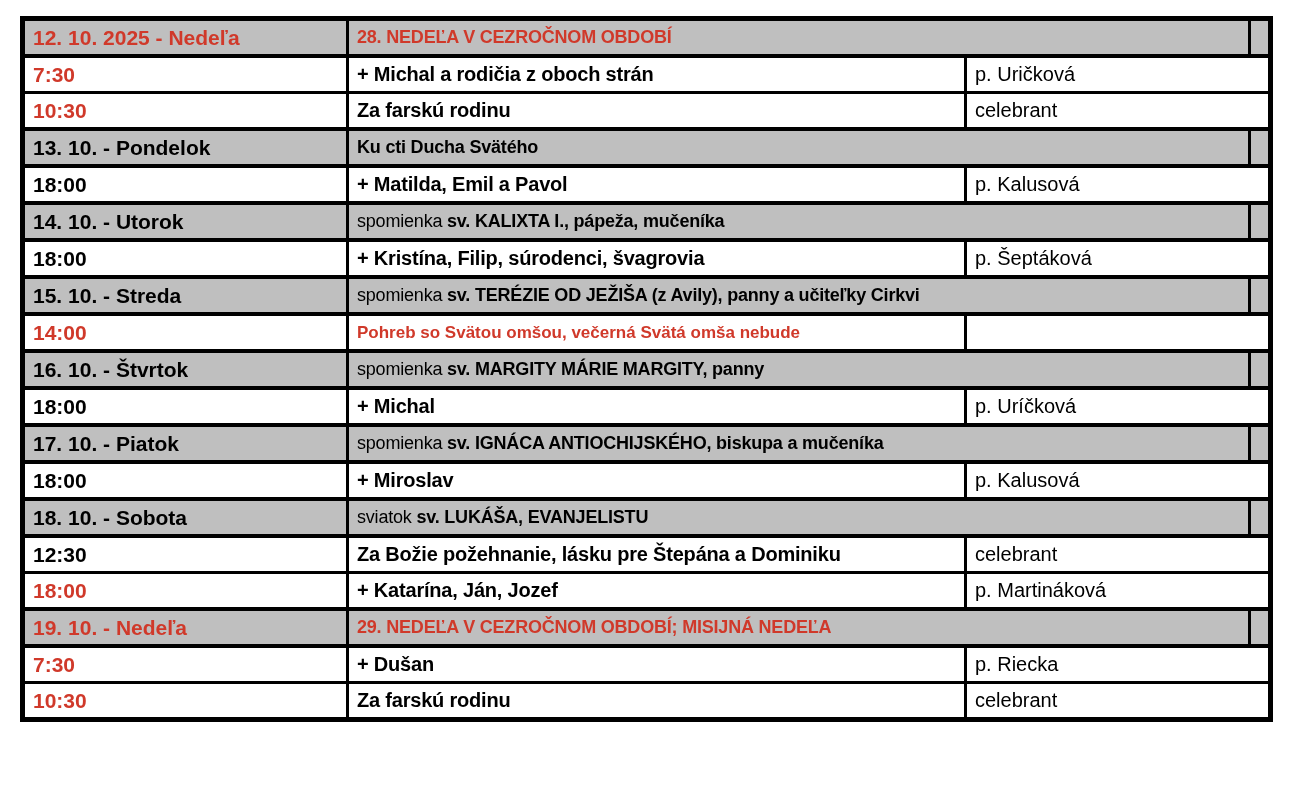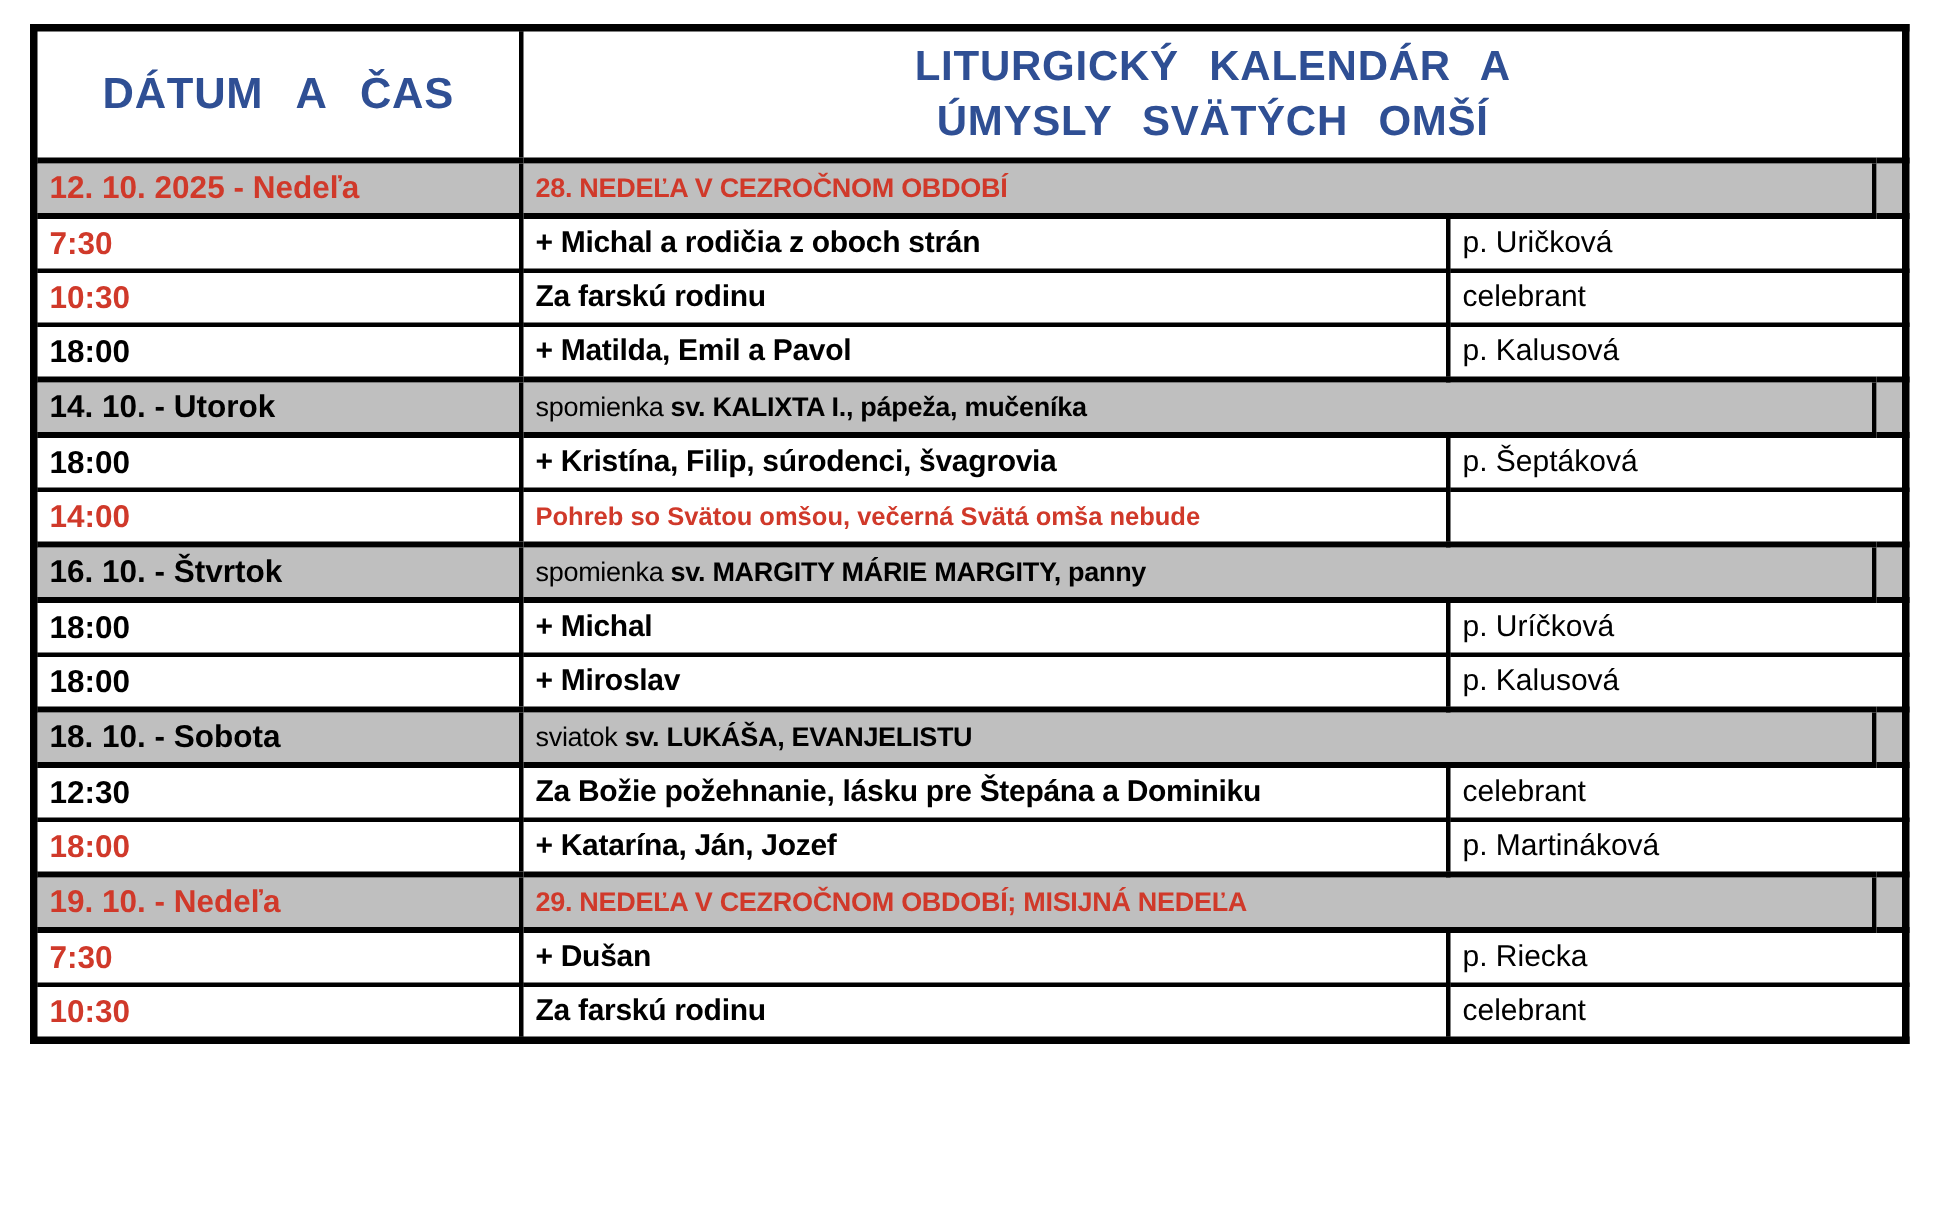--- a/index.html
+++ b/index.html
@@ -51,13 +51,6 @@
       </colgroup>
 
   <tbody>
-        <tr class="header-row">
-    <td class="h-left">DÁTUM A ČAS</td>
-    <td class="h-right" colspan="3">
-      <div>LITURGICKÝ KALENDÁR A</div>
-      <div>ÚMYSLY SVÄTÝCH OMŠÍ</div>
-    </td>
-  </tr>
 
   <tr class="r day-row">
     <td class="c-date red">12. 10. 2025 - Nedeľa</td>

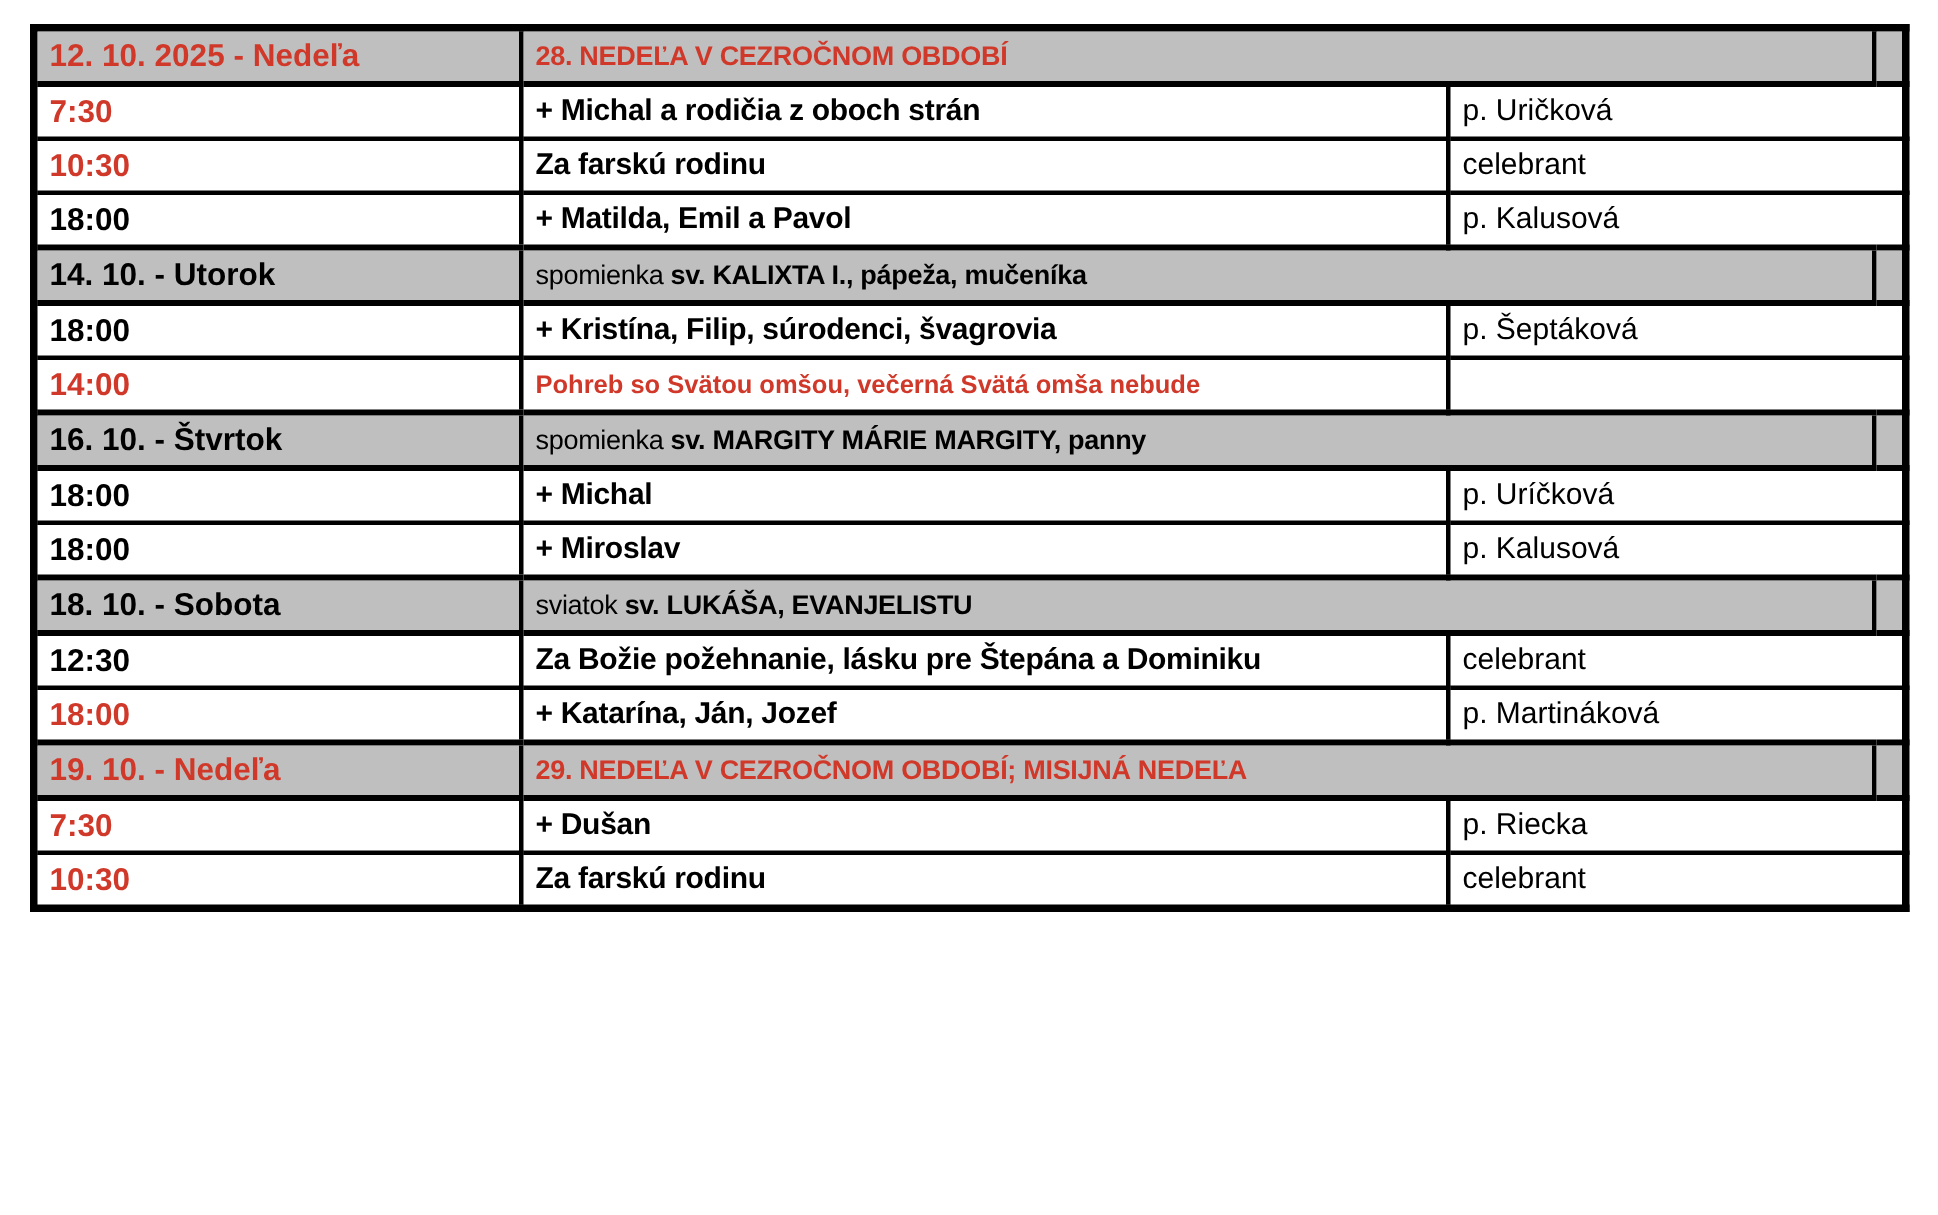--- a/index.html
+++ b/index.html
@@ -68,6 +68,11 @@
     <td class="c-cel" colspan="2">celebrant</td>
   </tr>
 
+  <tr class="r day-row">
+    <td class="c-date">13. 10. - Pondelok</td>
+    <td class="c-title" colspan="2"><span class="prefix"></span><span class="strong">Ku cti Ducha Svätého</span></td>
+    <td class="c-stub"></td>
+  </tr>
   <tr class="r">
     <td class="c-time">18:00</td>
     <td class="c-int">+ Matilda, Emil a Pavol</td>

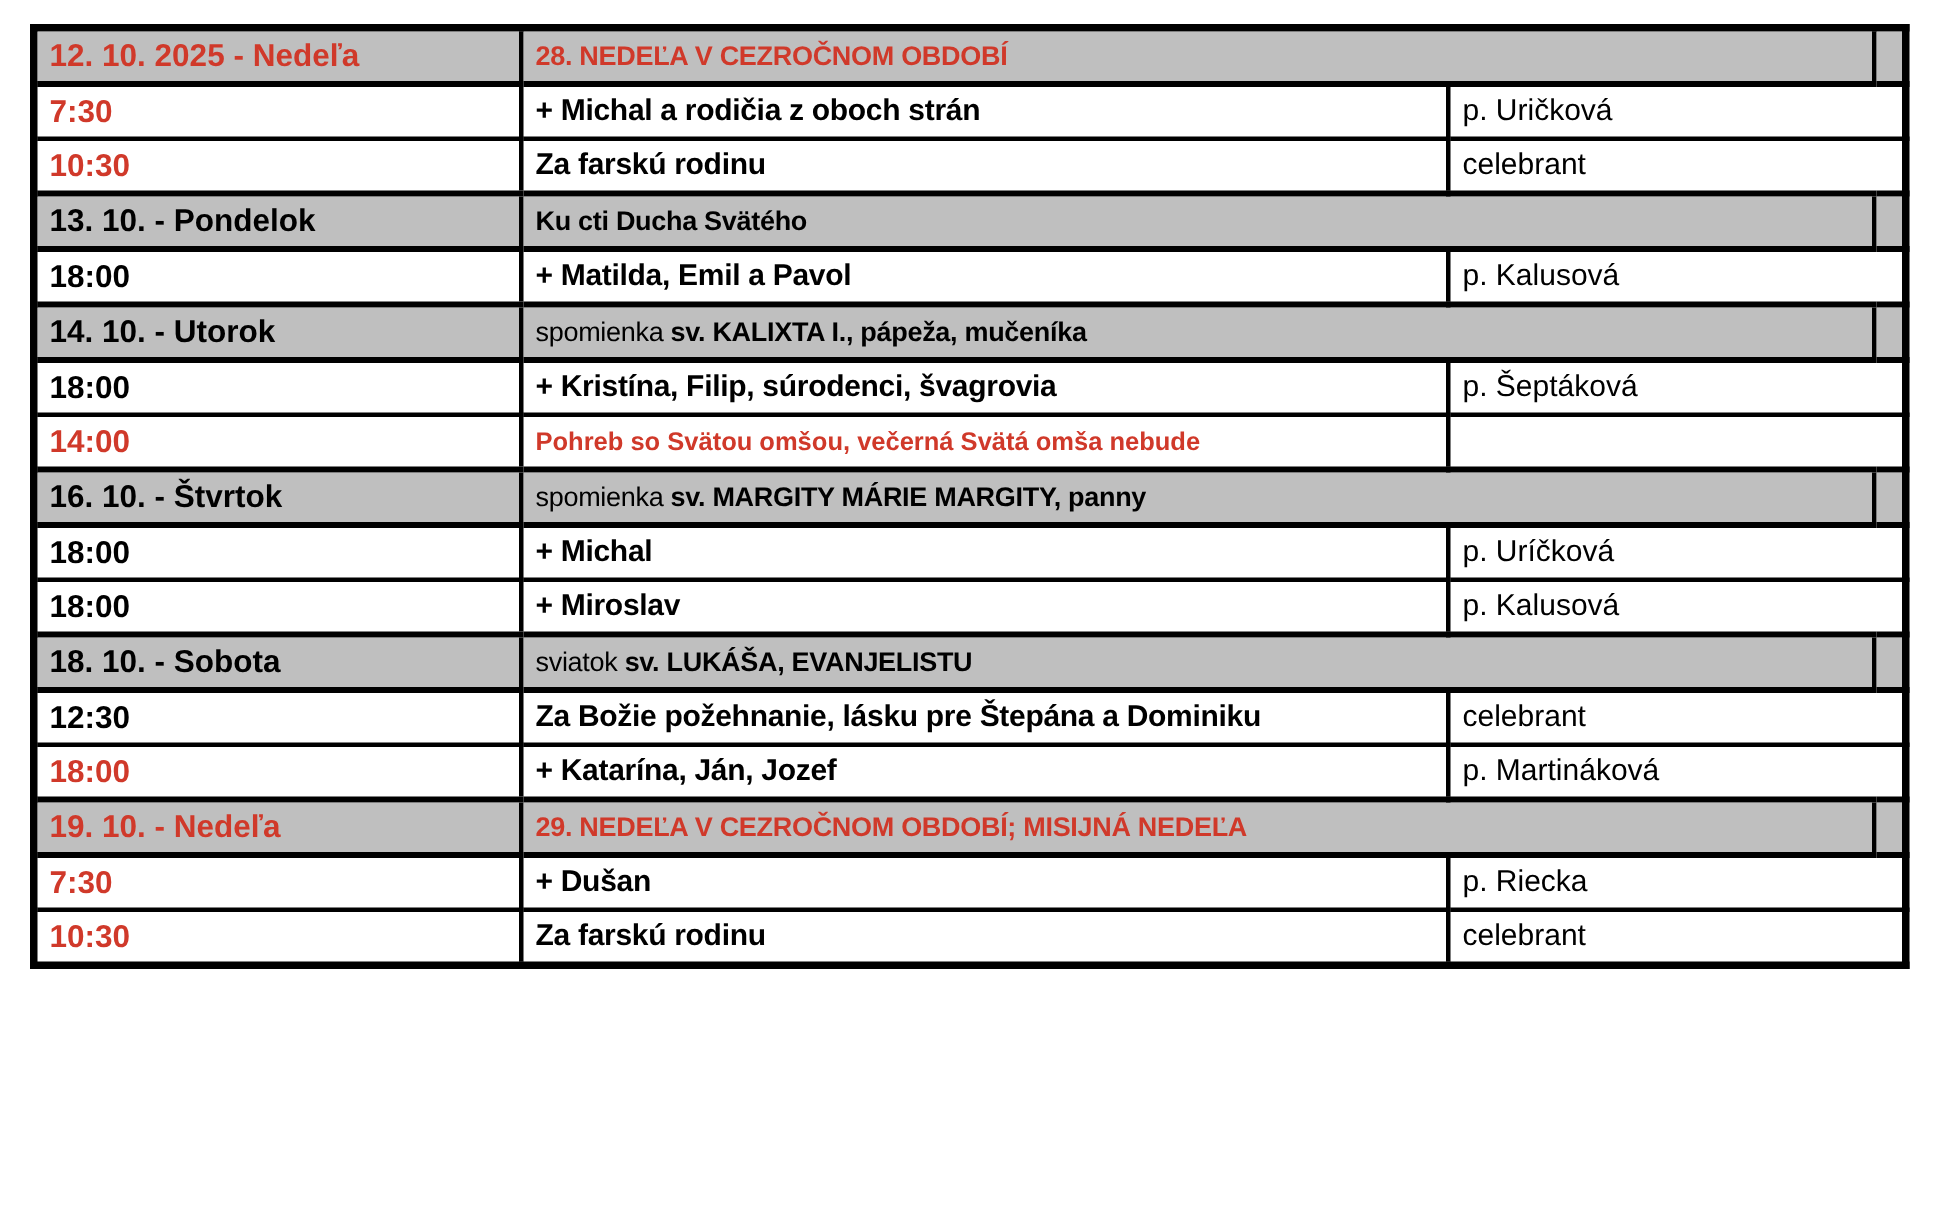--- a/index.html
+++ b/index.html
@@ -90,6 +90,11 @@
     <td class="c-cel" colspan="2">p. Šeptáková</td>
   </tr>
 
+  <tr class="r day-row">
+    <td class="c-date">15. 10. - Streda</td>
+    <td class="c-title" colspan="2"><span class="prefix">spomienka </span><span class="strong">sv. TERÉZIE OD JEŽIŠA (z Avily), panny a učiteľky Cirkvi</span></td>
+    <td class="c-stub"></td>
+  </tr>
   <tr class="r">
     <td class="c-time red">14:00</td>
     <td class="c-int note">Pohreb so Svätou omšou, večerná Svätá omša nebude</td>

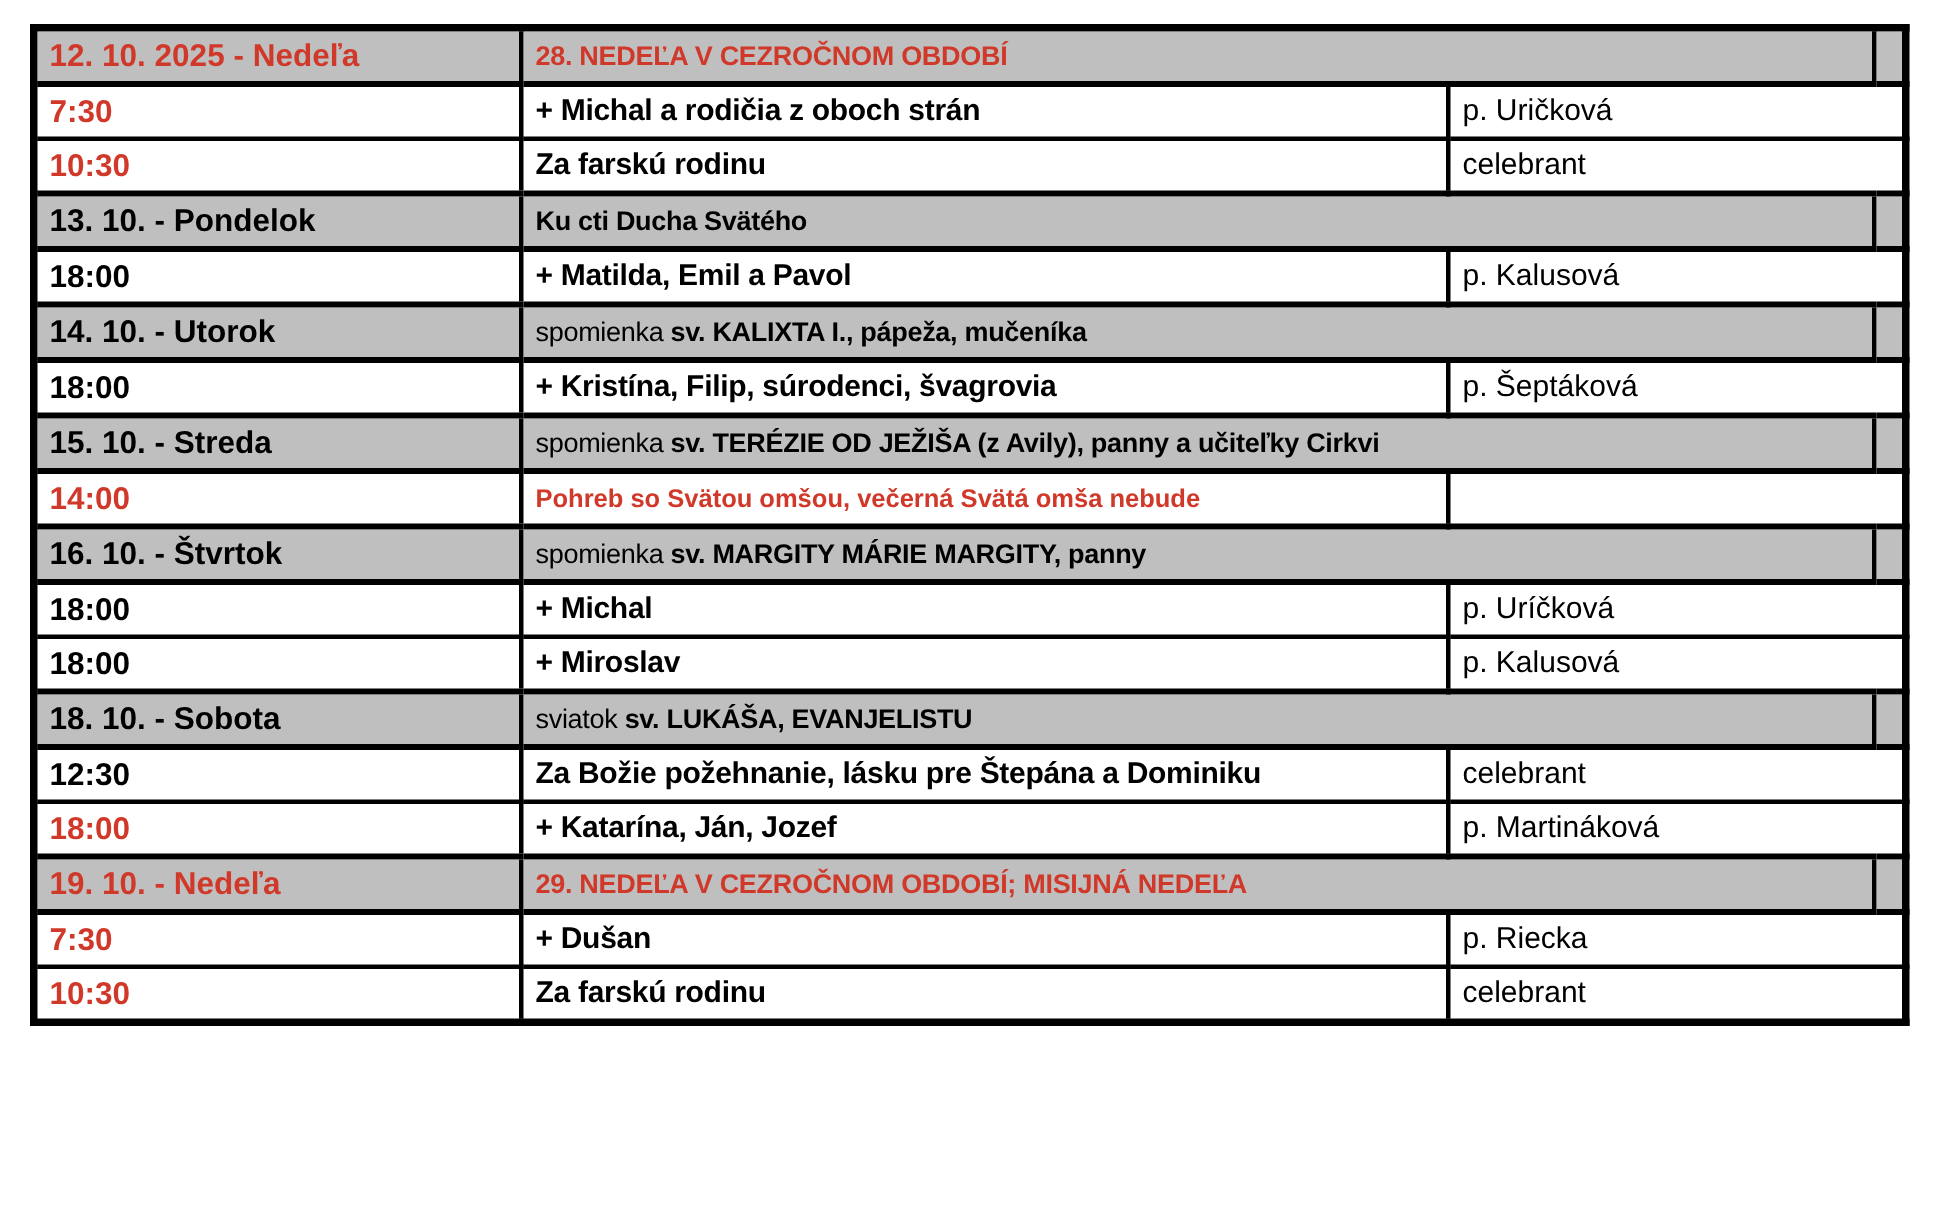--- a/index.html
+++ b/index.html
@@ -112,6 +112,11 @@
     <td class="c-cel" colspan="2">p. Uríčková</td>
   </tr>
 
+  <tr class="r day-row">
+    <td class="c-date">17. 10. - Piatok</td>
+    <td class="c-title" colspan="2"><span class="prefix">spomienka </span><span class="strong">sv. IGNÁCA ANTIOCHIJSKÉHO, biskupa a mučeníka</span></td>
+    <td class="c-stub"></td>
+  </tr>
   <tr class="r">
     <td class="c-time">18:00</td>
     <td class="c-int">+ Miroslav</td>

